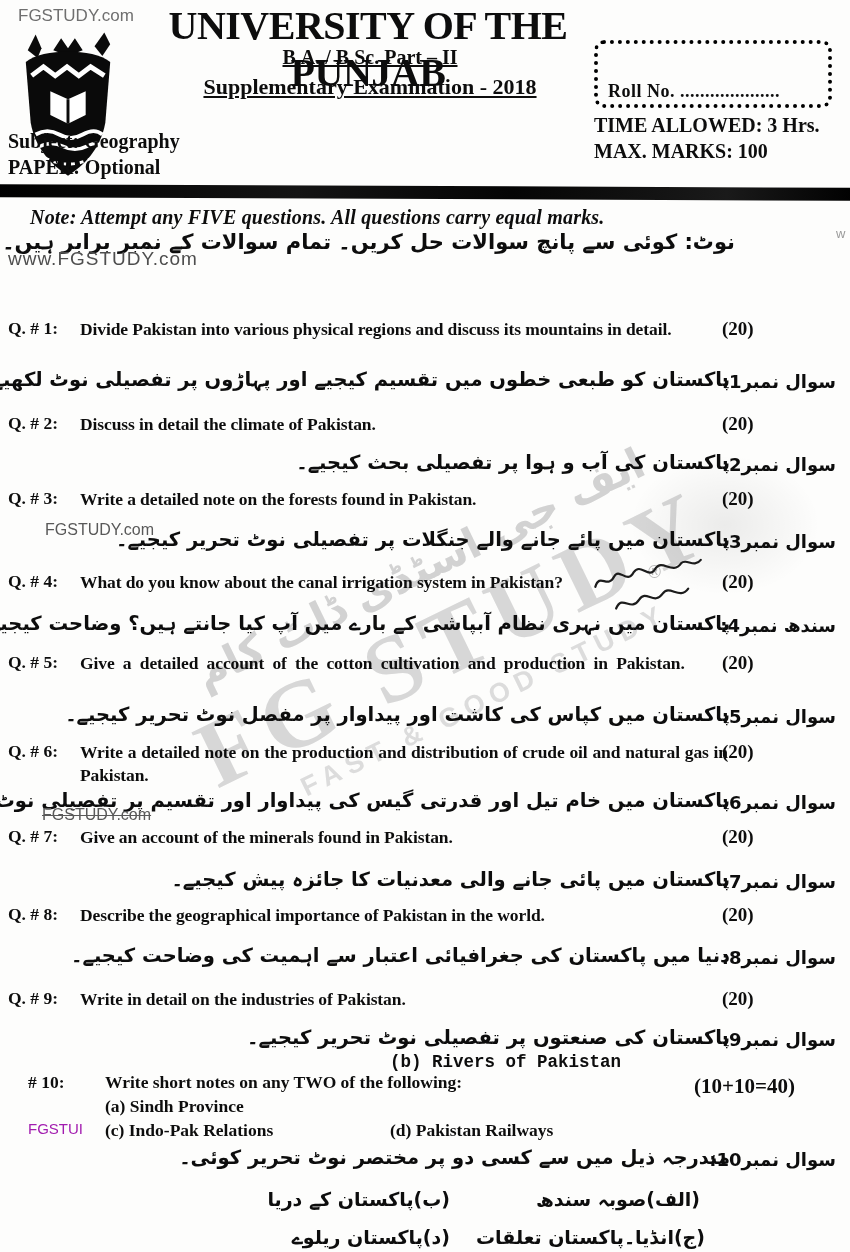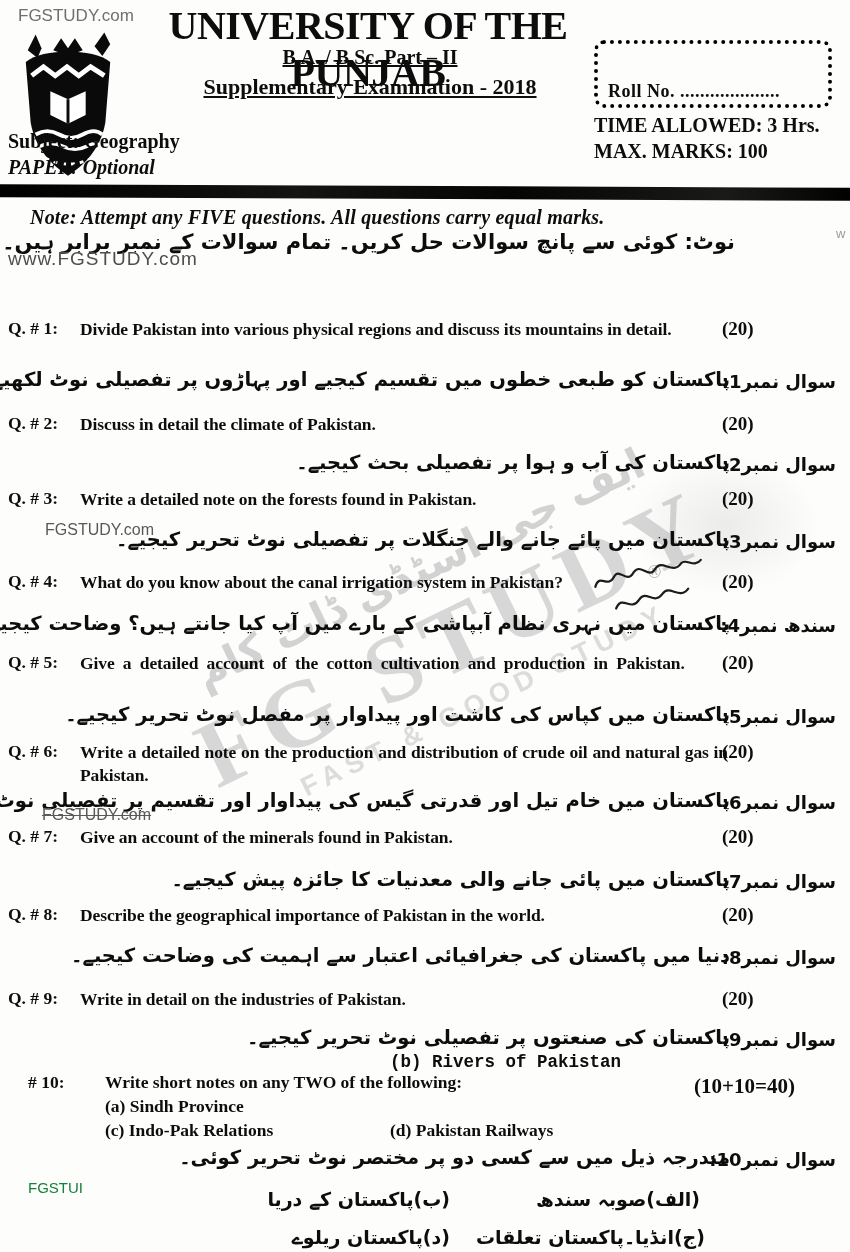--- a/index.html
+++ b/index.html
@@ -36,7 +36,7 @@
   .time-line{position:absolute;left:594px;top:114px;font-size:20px;font-weight:bold;z-index:2;}
   .marks-line{position:absolute;left:594px;top:140px;font-size:20px;font-weight:bold;z-index:2;}
   .subject-line{position:absolute;left:8px;top:130px;font-size:20px;font-weight:bold;z-index:2;}
-  .paper-line{position:absolute;left:8px;top:156px;font-size:20px;font-weight:bold;z-index:2;font-style:italic;}
+  .paper-line{position:absolute;left:8px;top:156px;font-size:20px;font-weight:bold;z-index:2;}
   .divider{position:absolute;left:-4px;top:186px;width:860px;height:13px;z-index:2;
     background:linear-gradient(90deg,#000 0%,#141414 35%,#050505 60%,#1a1a1a 85%,#000 100%);
     transform:rotate(0.25deg);}

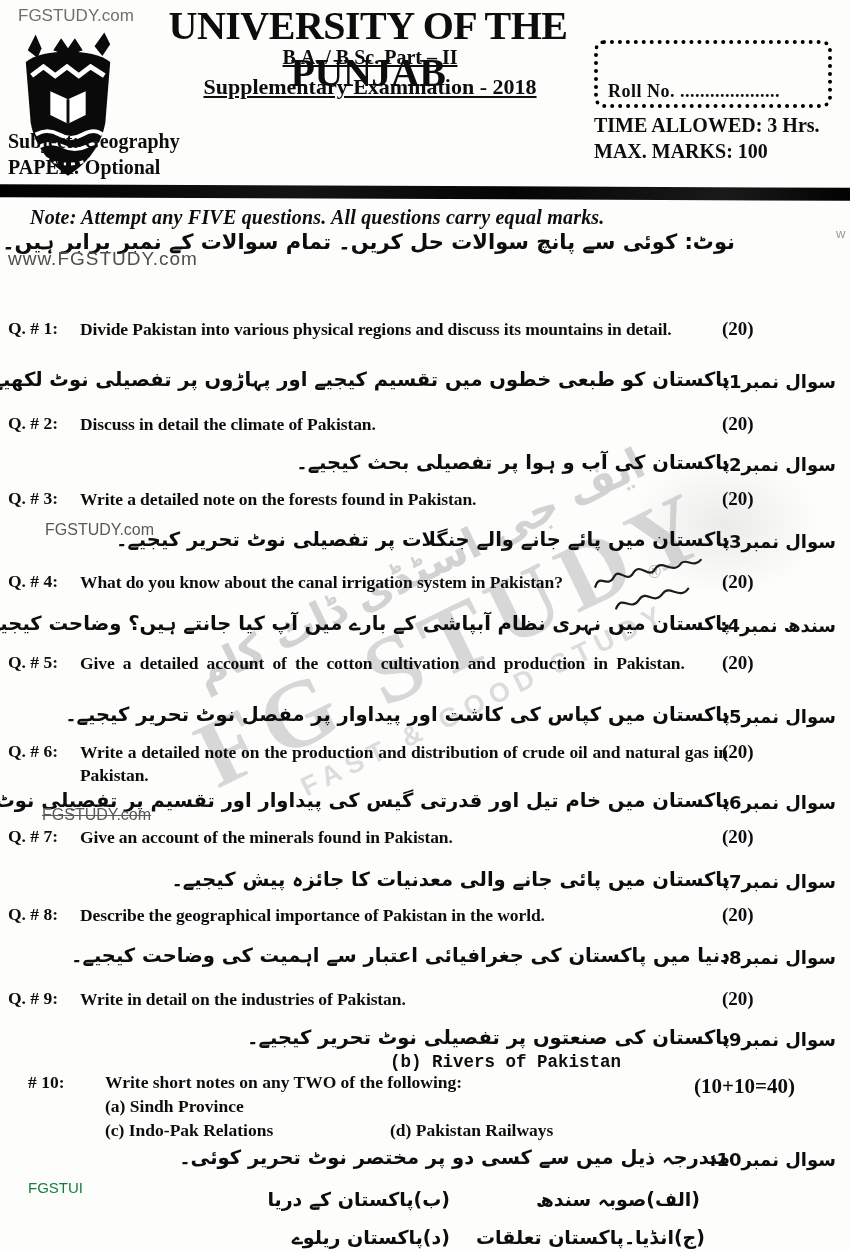--- a/index.html
+++ b/index.html
@@ -83,7 +83,7 @@
   <div class="wm-side" style="left:8px;top:248px;font-size:19px;color:#4e4e4e;letter-spacing:1px;">www.FGSTUDY.com</div>
   <div class="wm-side" style="left:45px;top:521px;font-size:16px;color:#595959;">FGSTUDY.com</div>
   <div class="wm-side" style="left:42px;top:806px;font-size:16px;color:#595959;text-decoration:line-through;">FGSTUDY.com</div>
-  <div class="wm-side" style="left:28px;top:1179px;font-size:15px;color:#15803d;">FGSTUI</div>
+  <div class="wm-side" style="left:28px;top:1120px;font-size:15px;color:#a21caf;">FGSTUI</div>
   <div class="edge-frag">w</div>
 
   <div class="title">UNIVERSITY OF THE PUNJAB</div>

